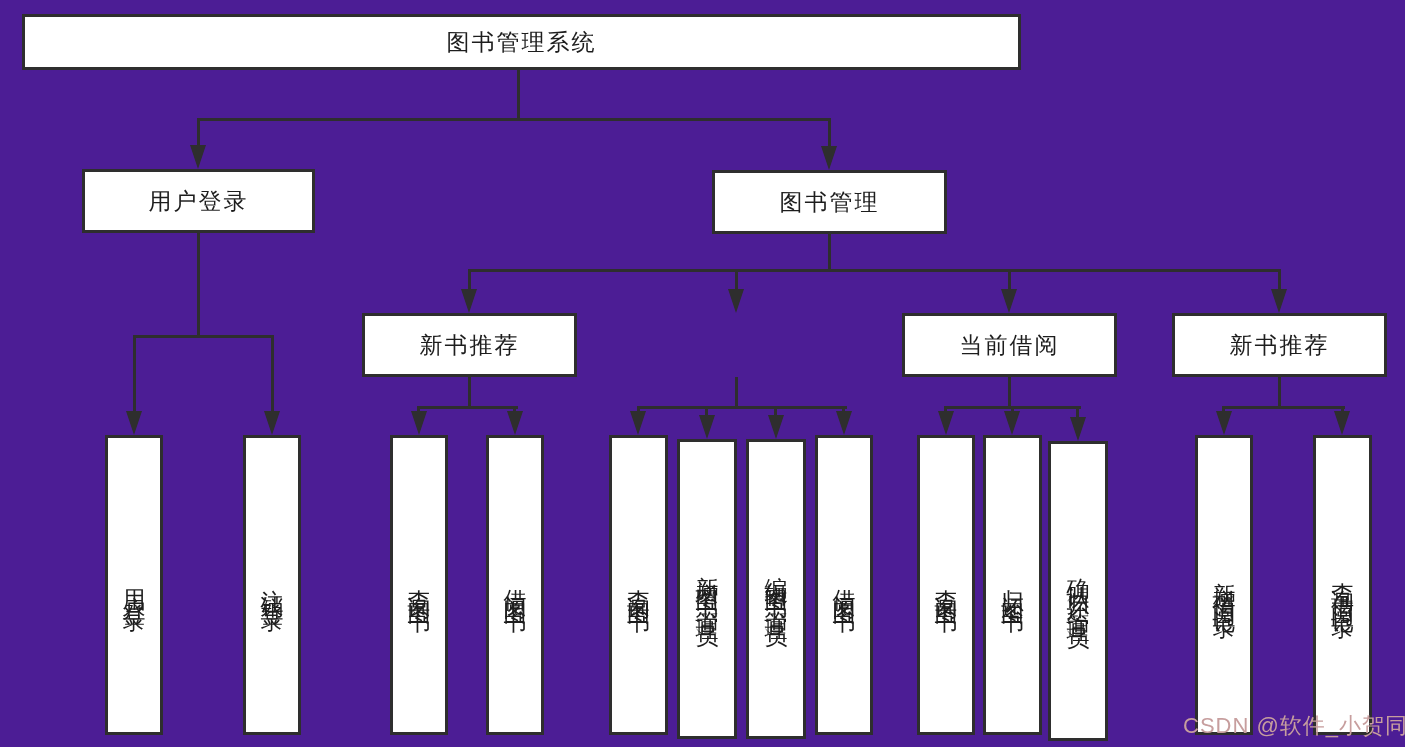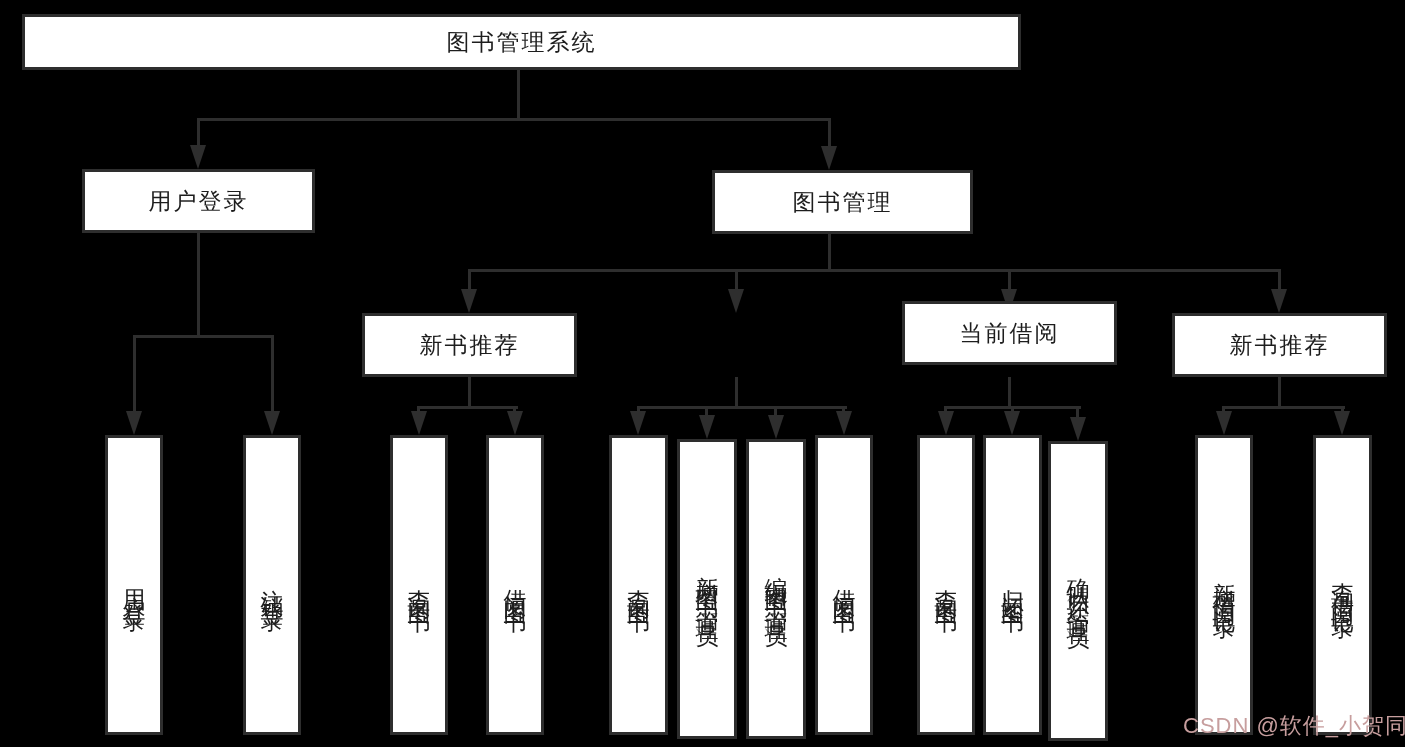--- a/index.html
+++ b/index.html
@@ -7,7 +7,7 @@
     position: relative;
     width: 1405px;
     height: 747px;
-    background: #000000;
+    background: #4c1d95;
     overflow: hidden;
     font-family: "Liberation Sans", "DejaVu Sans", sans-serif;
   }

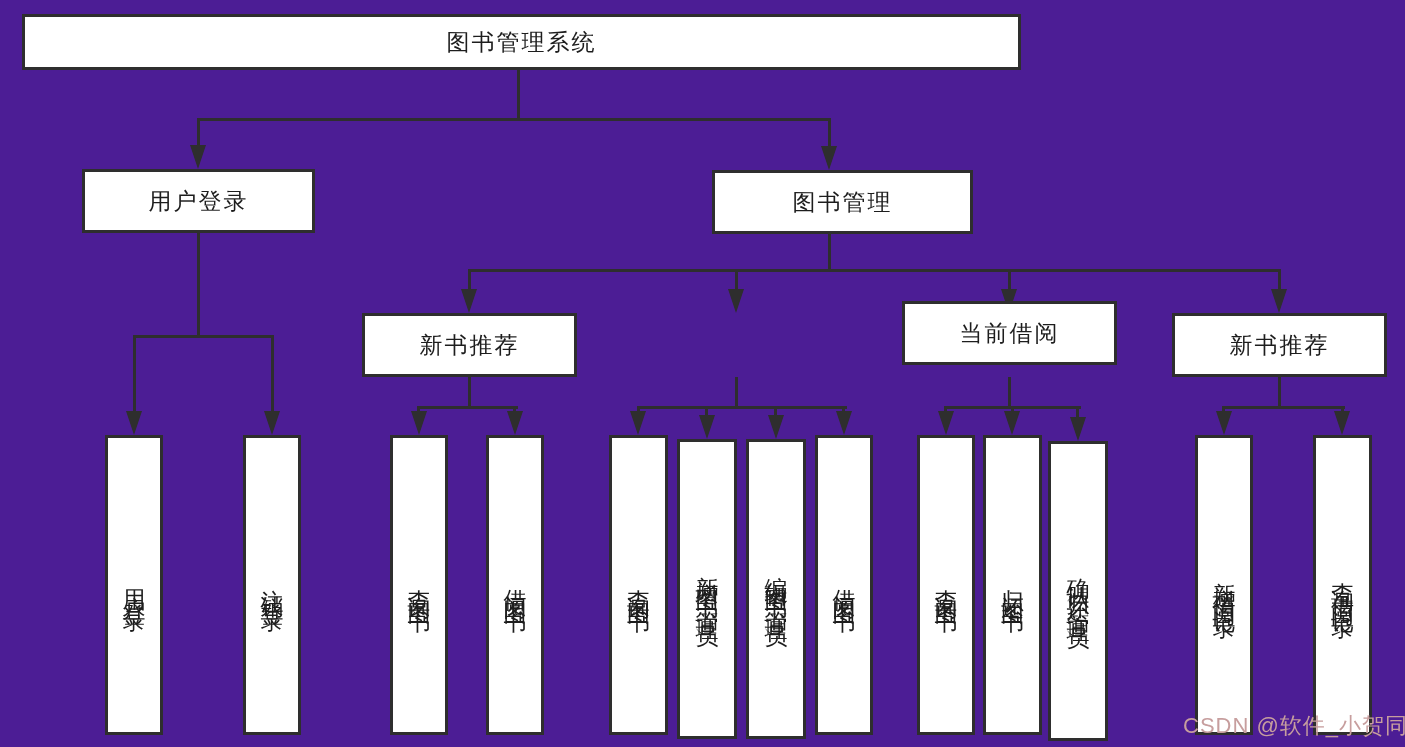--- a/index.html
+++ b/index.html
@@ -119,7 +119,7 @@
   <div class="box" style="left:22px;top:14px;width:999px;height:56px">图书管理系统</div>
 
   <div class="box" style="left:82px;top:169px;width:233px;height:64px">用户登录</div>
-  <div class="box" style="left:712px;top:170px;width:261px;height:64px">图书管理</div>
+  <div class="box" style="left:712px;top:170px;width:235px;height:64px">图书管理</div>
 
   <div class="box" style="left:362px;top:313px;width:215px;height:64px">新书推荐</div>
   <div class="box" style="left:902px;top:301px;width:215px;height:64px">当前借阅</div>

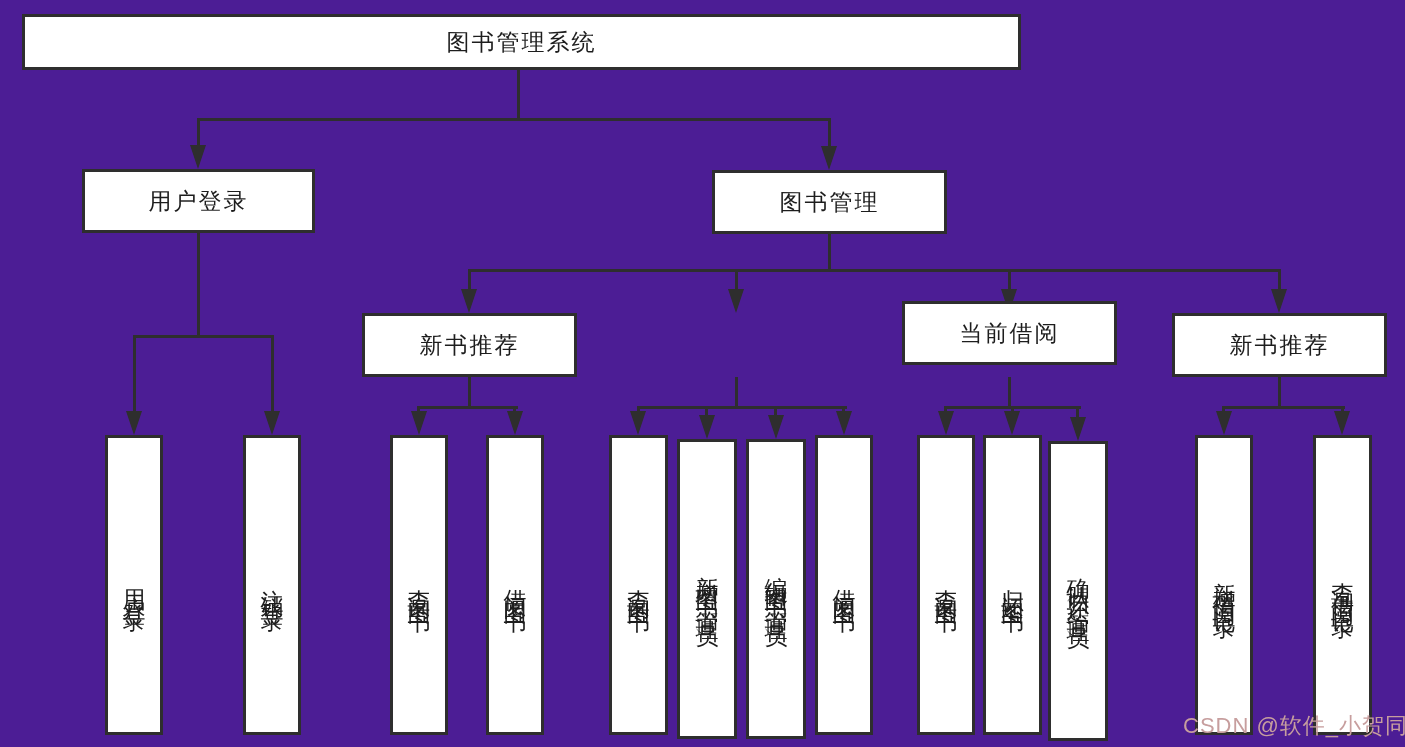--- a/index.html
+++ b/index.html
@@ -122,7 +122,7 @@
   <div class="box" style="left:712px;top:170px;width:235px;height:64px">图书管理</div>
 
   <div class="box" style="left:362px;top:313px;width:215px;height:64px">新书推荐</div>
-  <div class="box" style="left:902px;top:301px;width:215px;height:64px">当前借阅</div>
+  <div class="box" style="left:902px;top:313px;width:215px;height:64px">当前借阅</div>
   <div class="box" style="left:1172px;top:313px;width:215px;height:64px">新书推荐</div>
 
   <div class="box vbox" style="left:105px;top:435px;width:58px;height:300px">用户登录</div>

